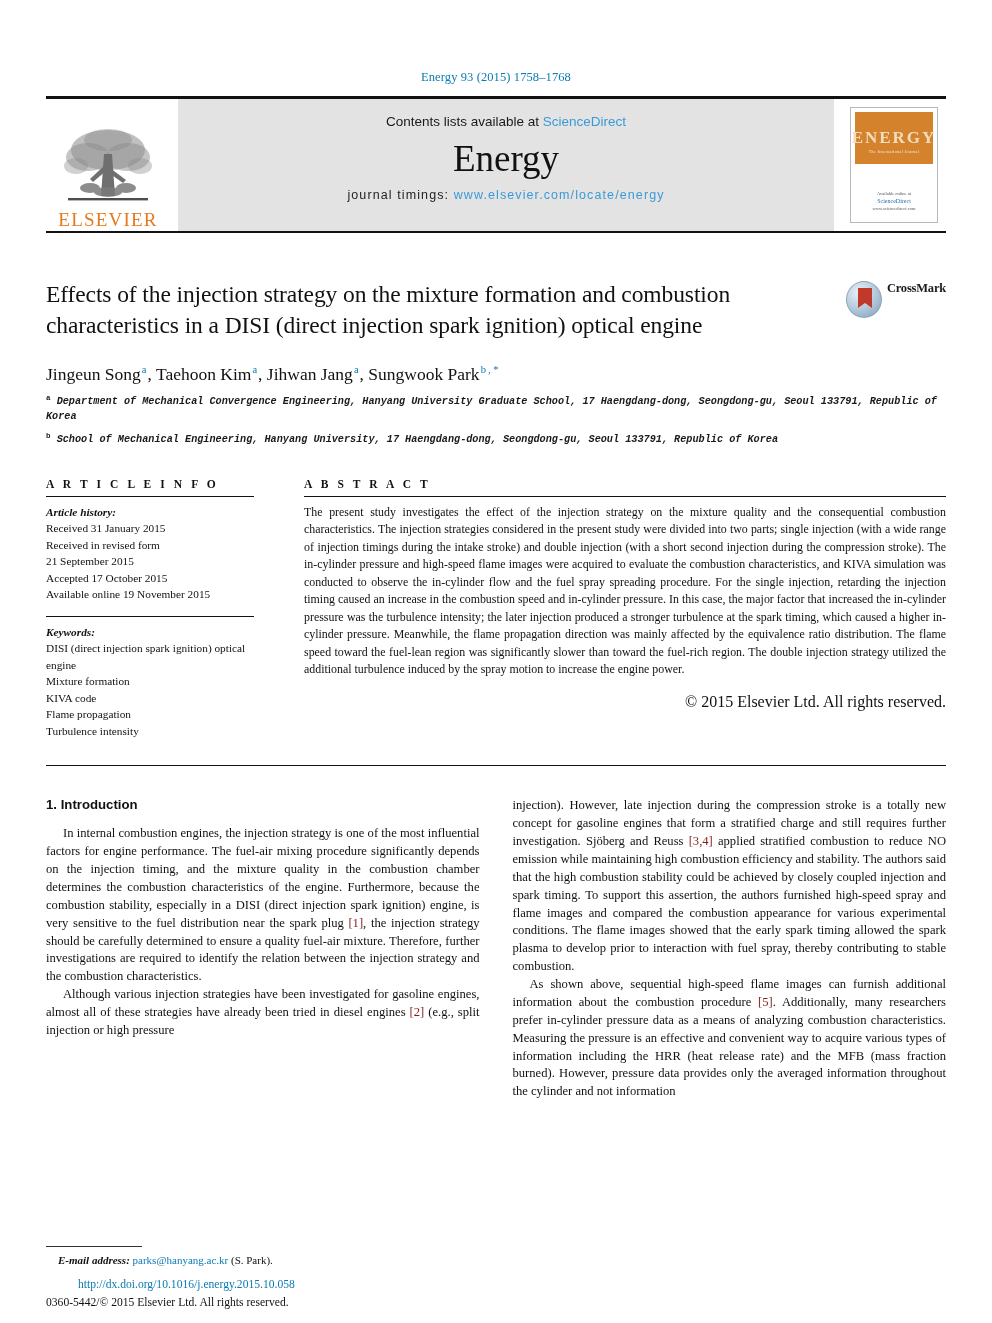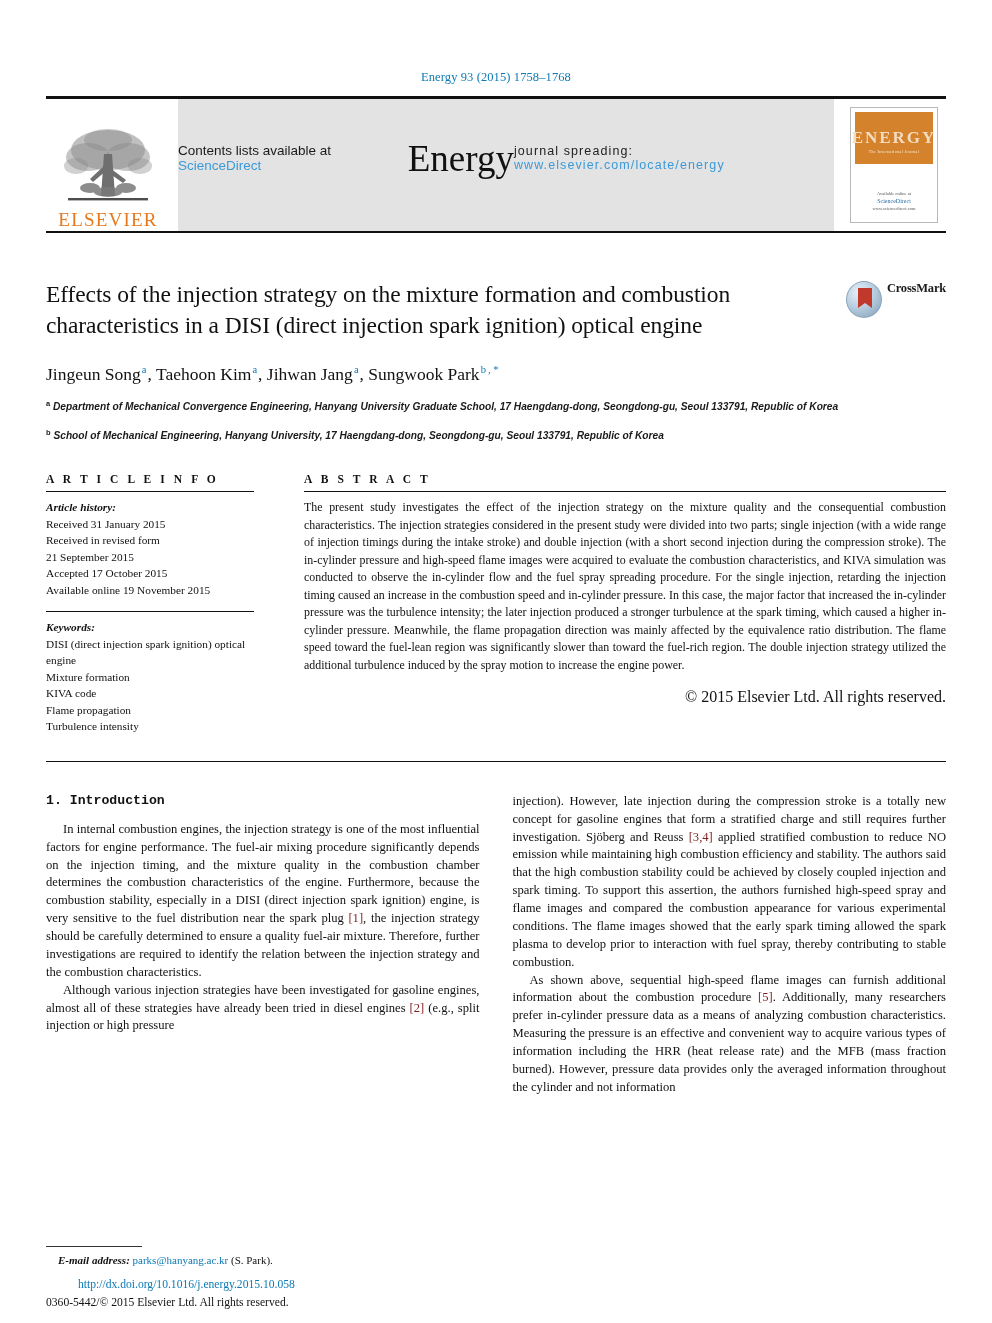--- a/index.html
+++ b/index.html
@@ -68,7 +68,7 @@
     flex: 1 1 auto;
     background: #e3e3e3;
     display: flex;
-    flex-direction: row;
+    flex-direction: column;
     align-items: center;
     justify-content: space-between;
     padding: 15px 0 29px 0;

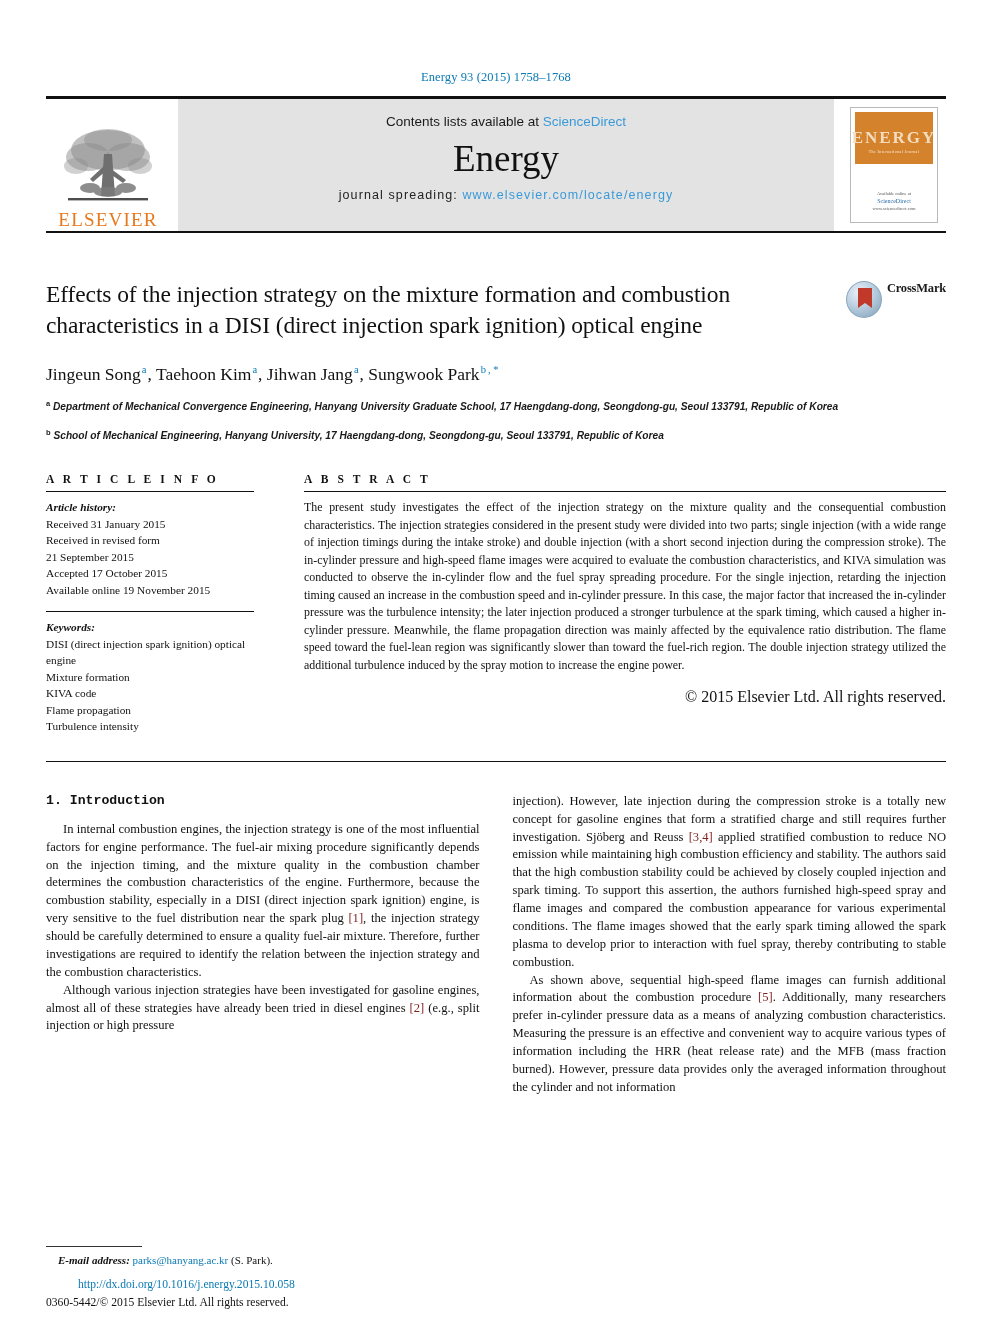--- a/index.html
+++ b/index.html
@@ -411,7 +411,7 @@
       </div>
       <div class="journal-title">Energy</div>
       <div class="homepage-line">
-        <span>journal spreading: </span><span class="url">www.elsevier.com/locate/energy</span>
+        <span>journal timings: </span><span class="url">www.elsevier.com/locate/energy</span>
       </div>
     </div>
 

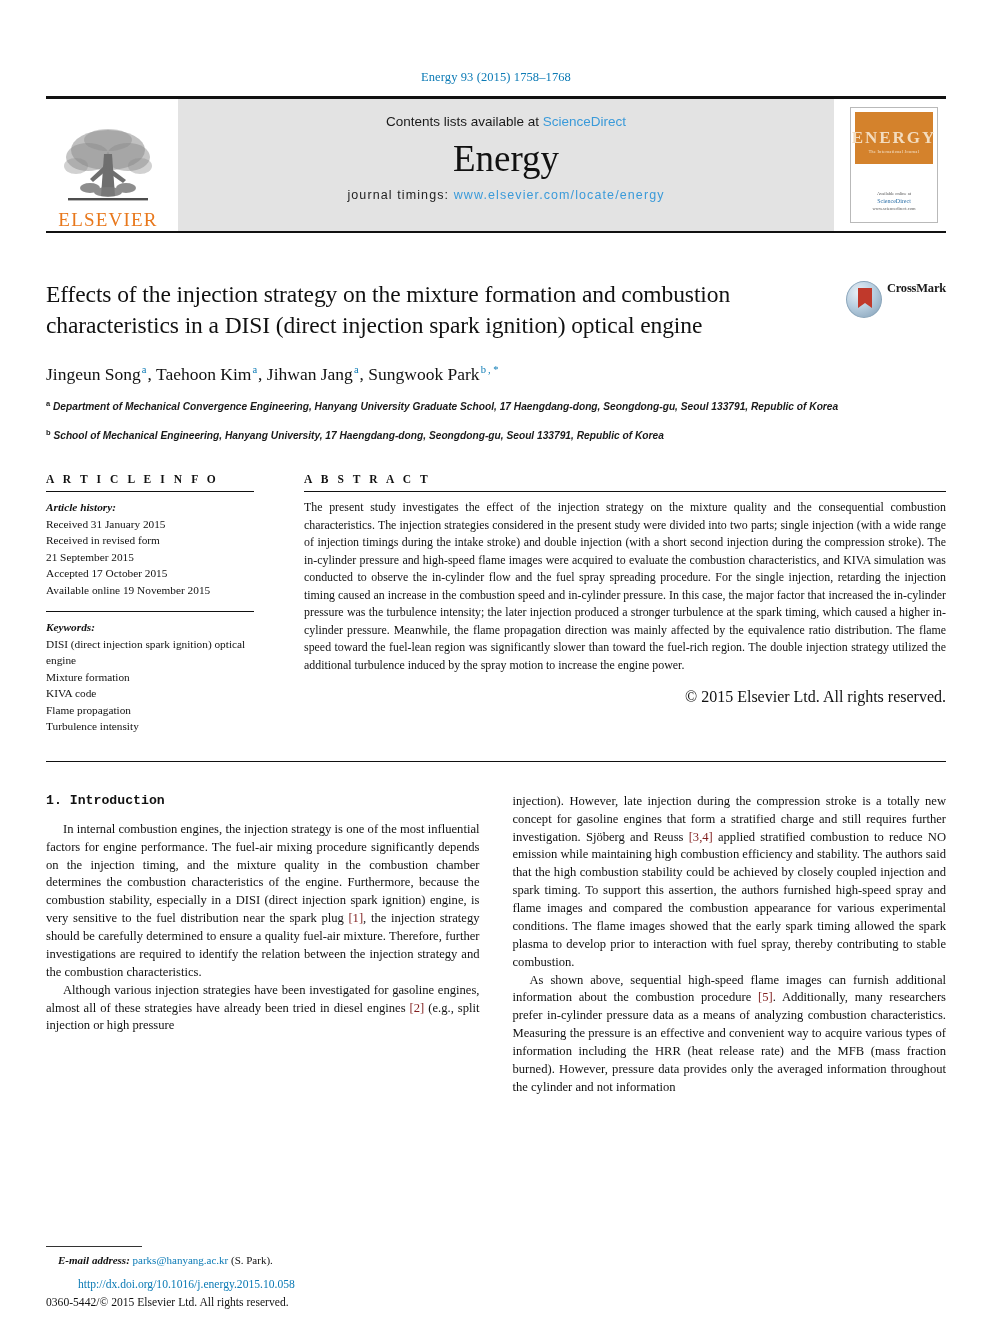--- a/index.html
+++ b/index.html
@@ -224,8 +224,8 @@
     color: #0b7ab5;
   }
   .affil {
-    margin-top: 13px;
-    font-family: Liberation Sans, sans-serif;
+    margin-top: 7px;
+    font-family: Liberation Mono, monospace;
     font-style: italic;
     font-weight: bold;
     font-size: 10.2px;

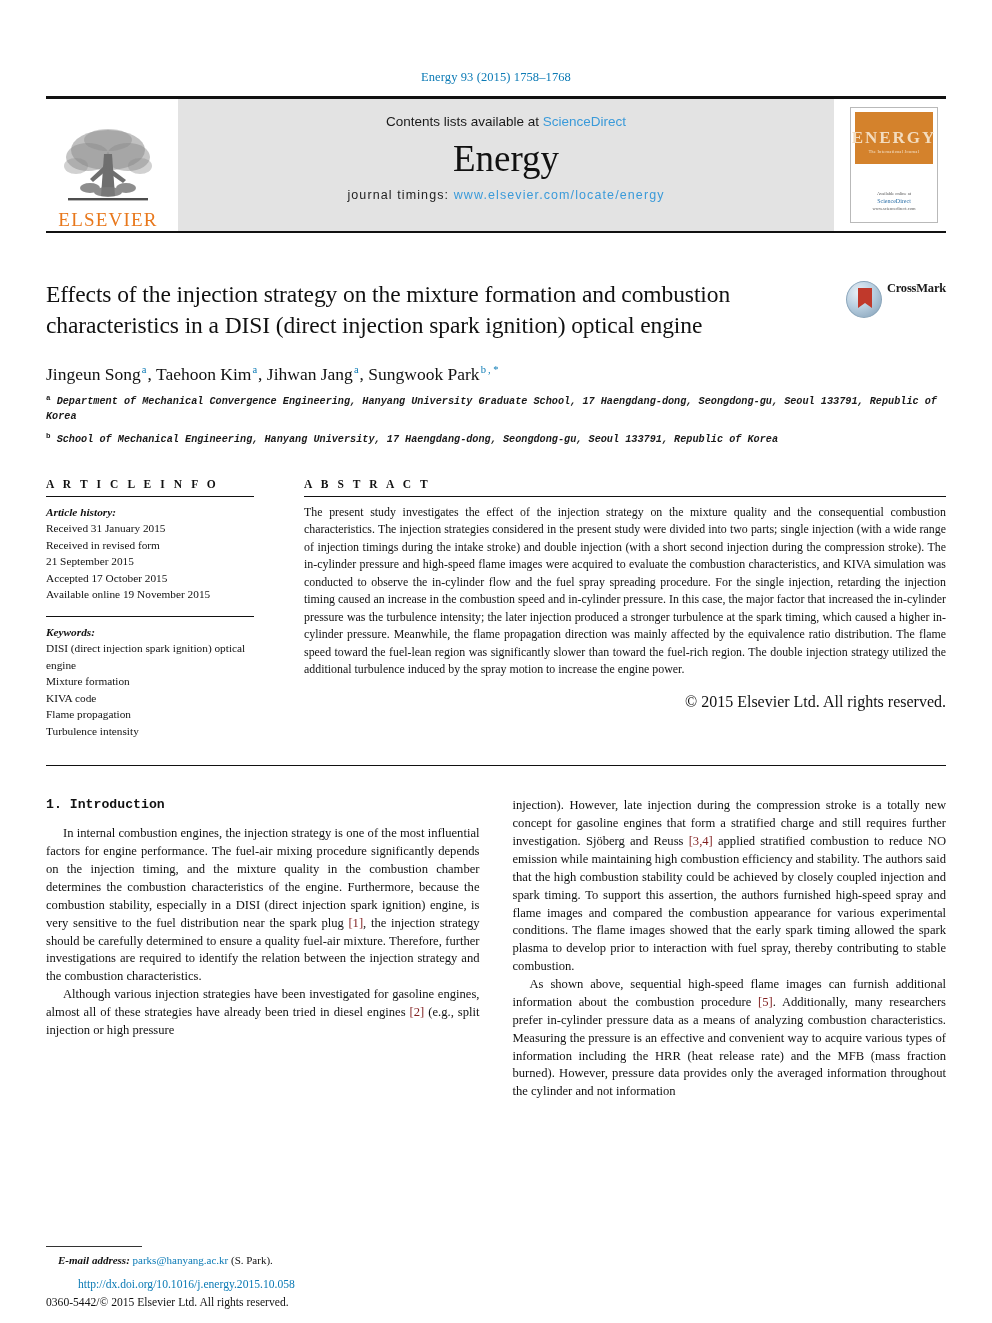--- a/index.html
+++ b/index.html
@@ -307,7 +307,7 @@
     min-width: 0;
   }
   h2.sec-title {
-    font-family: Liberation Mono, monospace;
+    font-family: Liberation Sans, sans-serif;
     font-size: 13.2px;
     font-weight: bold;
     margin: 0 0 13px 0;

